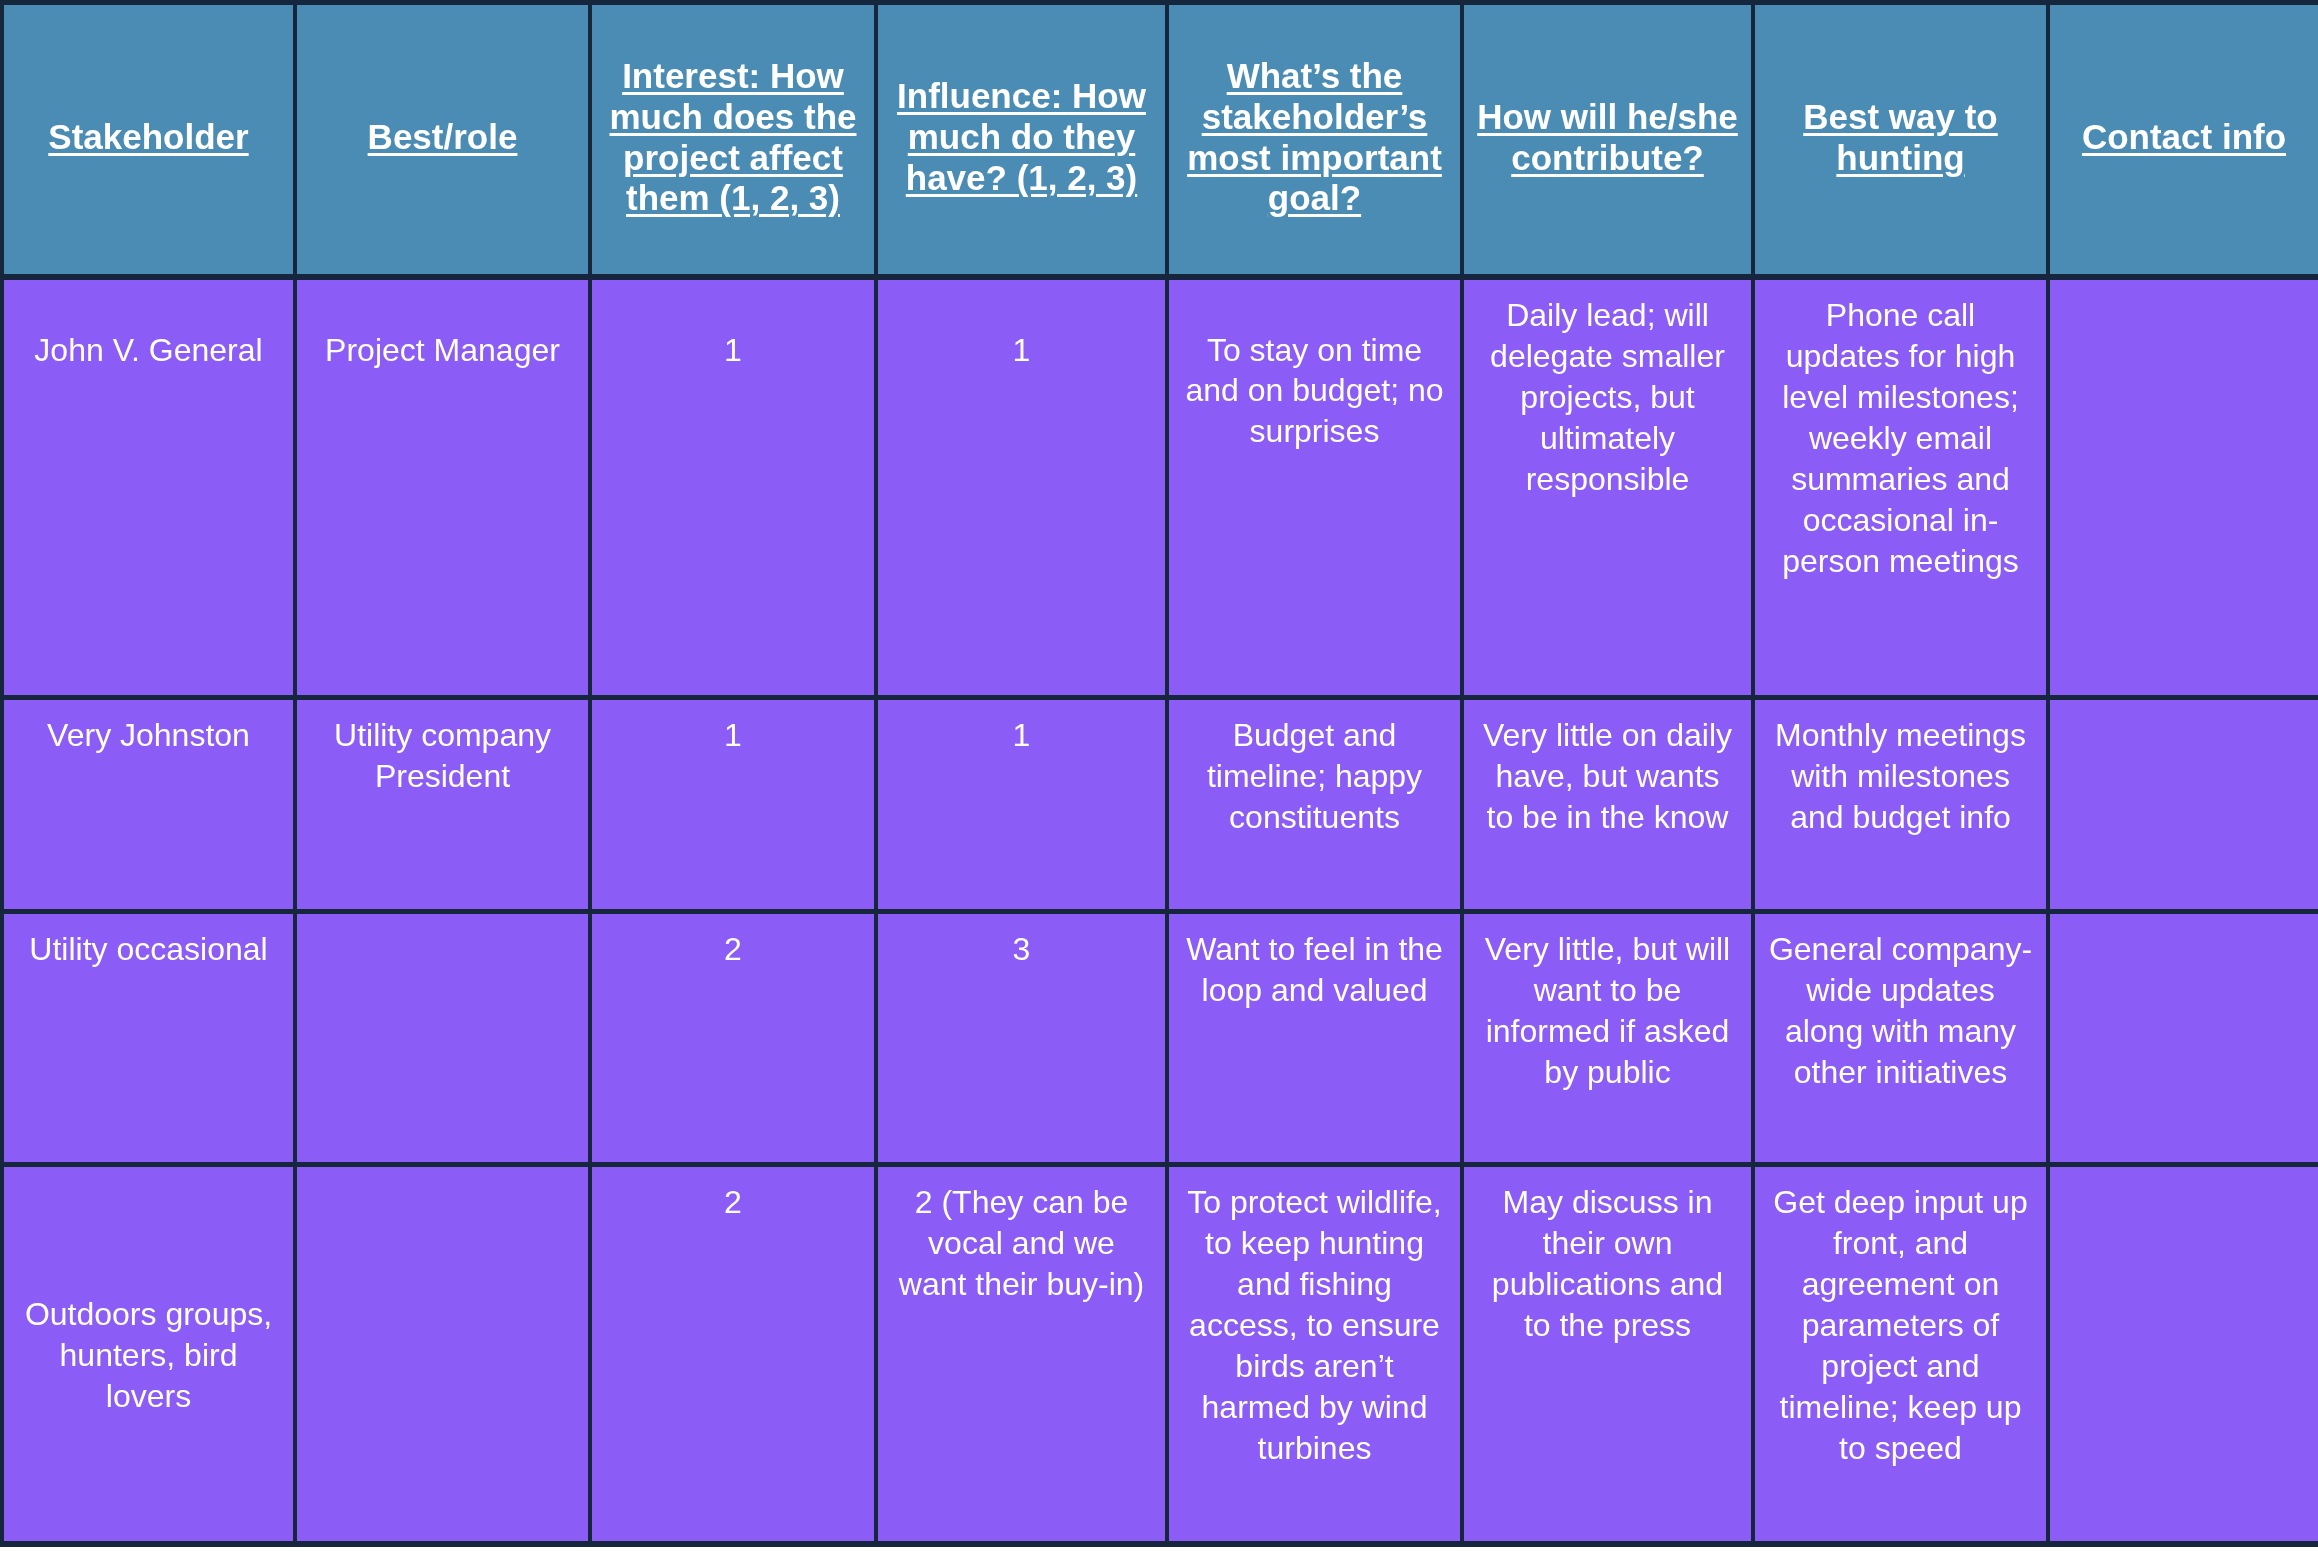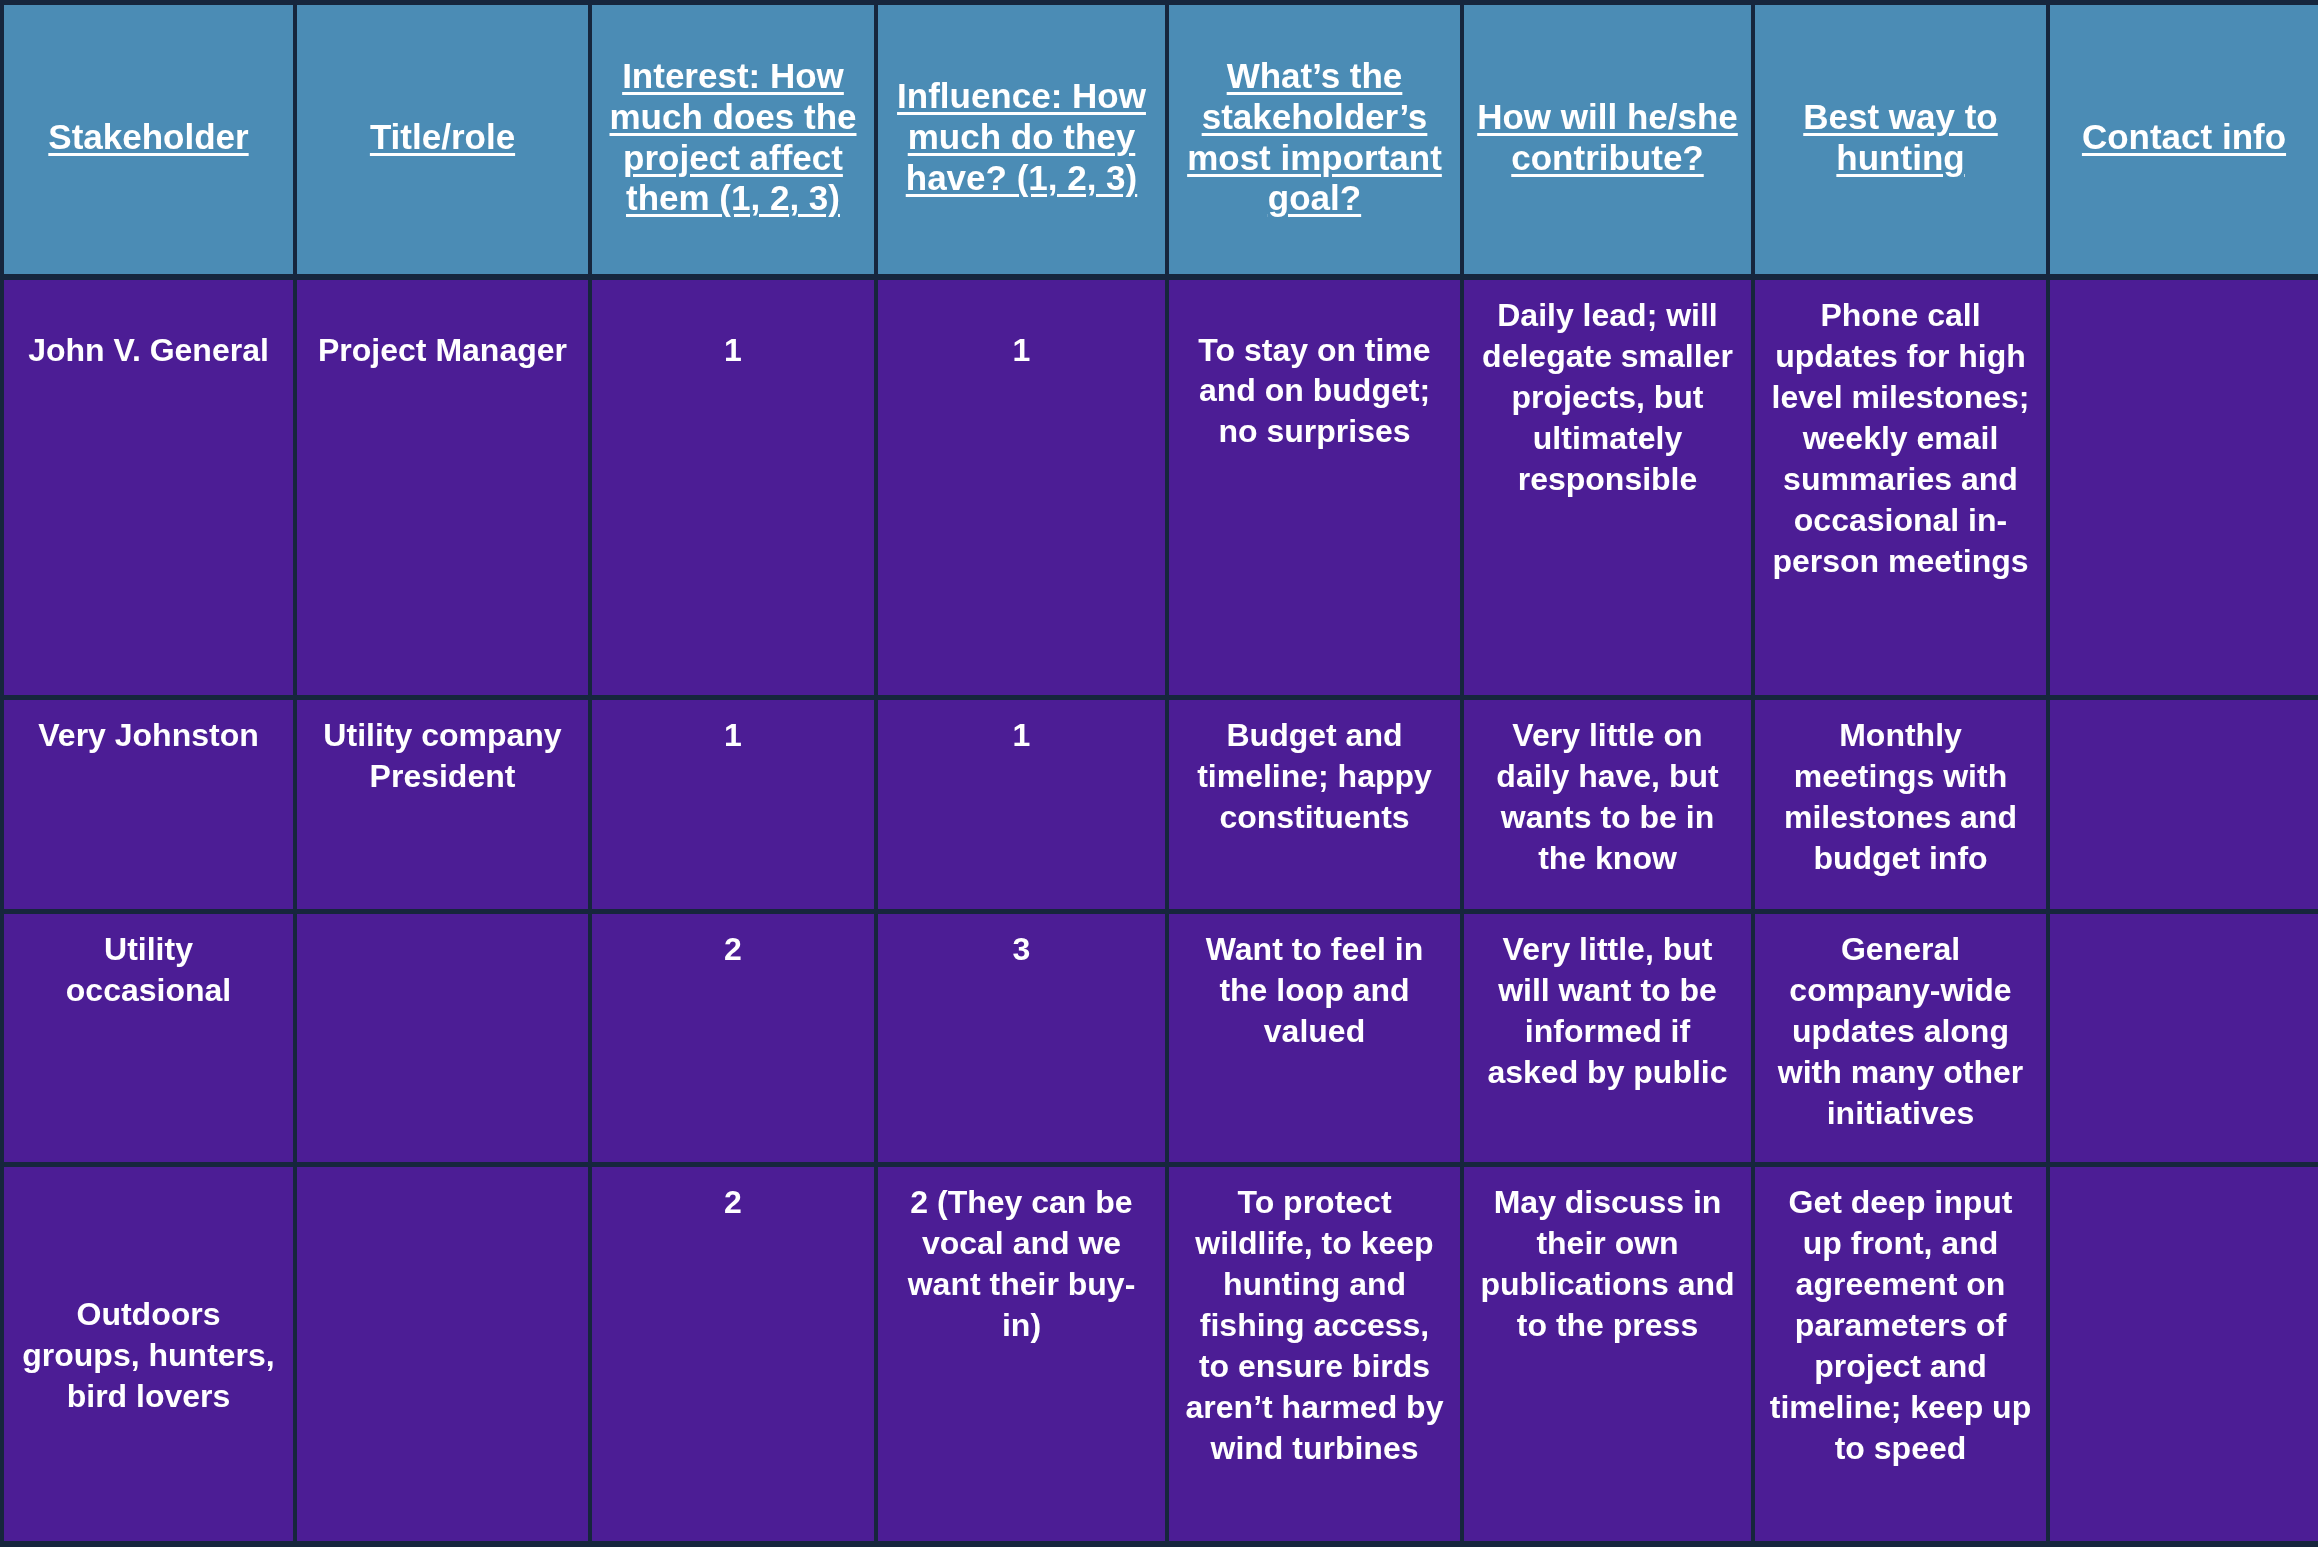--- a/index.html
+++ b/index.html
@@ -99,7 +99,7 @@
   <thead>
     <tr>
       <th class="head-cell"><span class="hl">Stakeholder</span></th>
-      <th class="head-cell"><span class="hl">Title/role</span></th>
+      <th class="head-cell"><span class="hl">Best/role</span></th>
       <th class="head-cell"><span class="hl">Interest: How much does the project affect them (1, 2, 3)</span></th>
       <th class="head-cell"><span class="hl">Influence: How much do they have? (1, 2, 3)</span></th>
       <th class="head-cell"><span class="hl">What’s the stakeholder’s most important goal?</span></th>

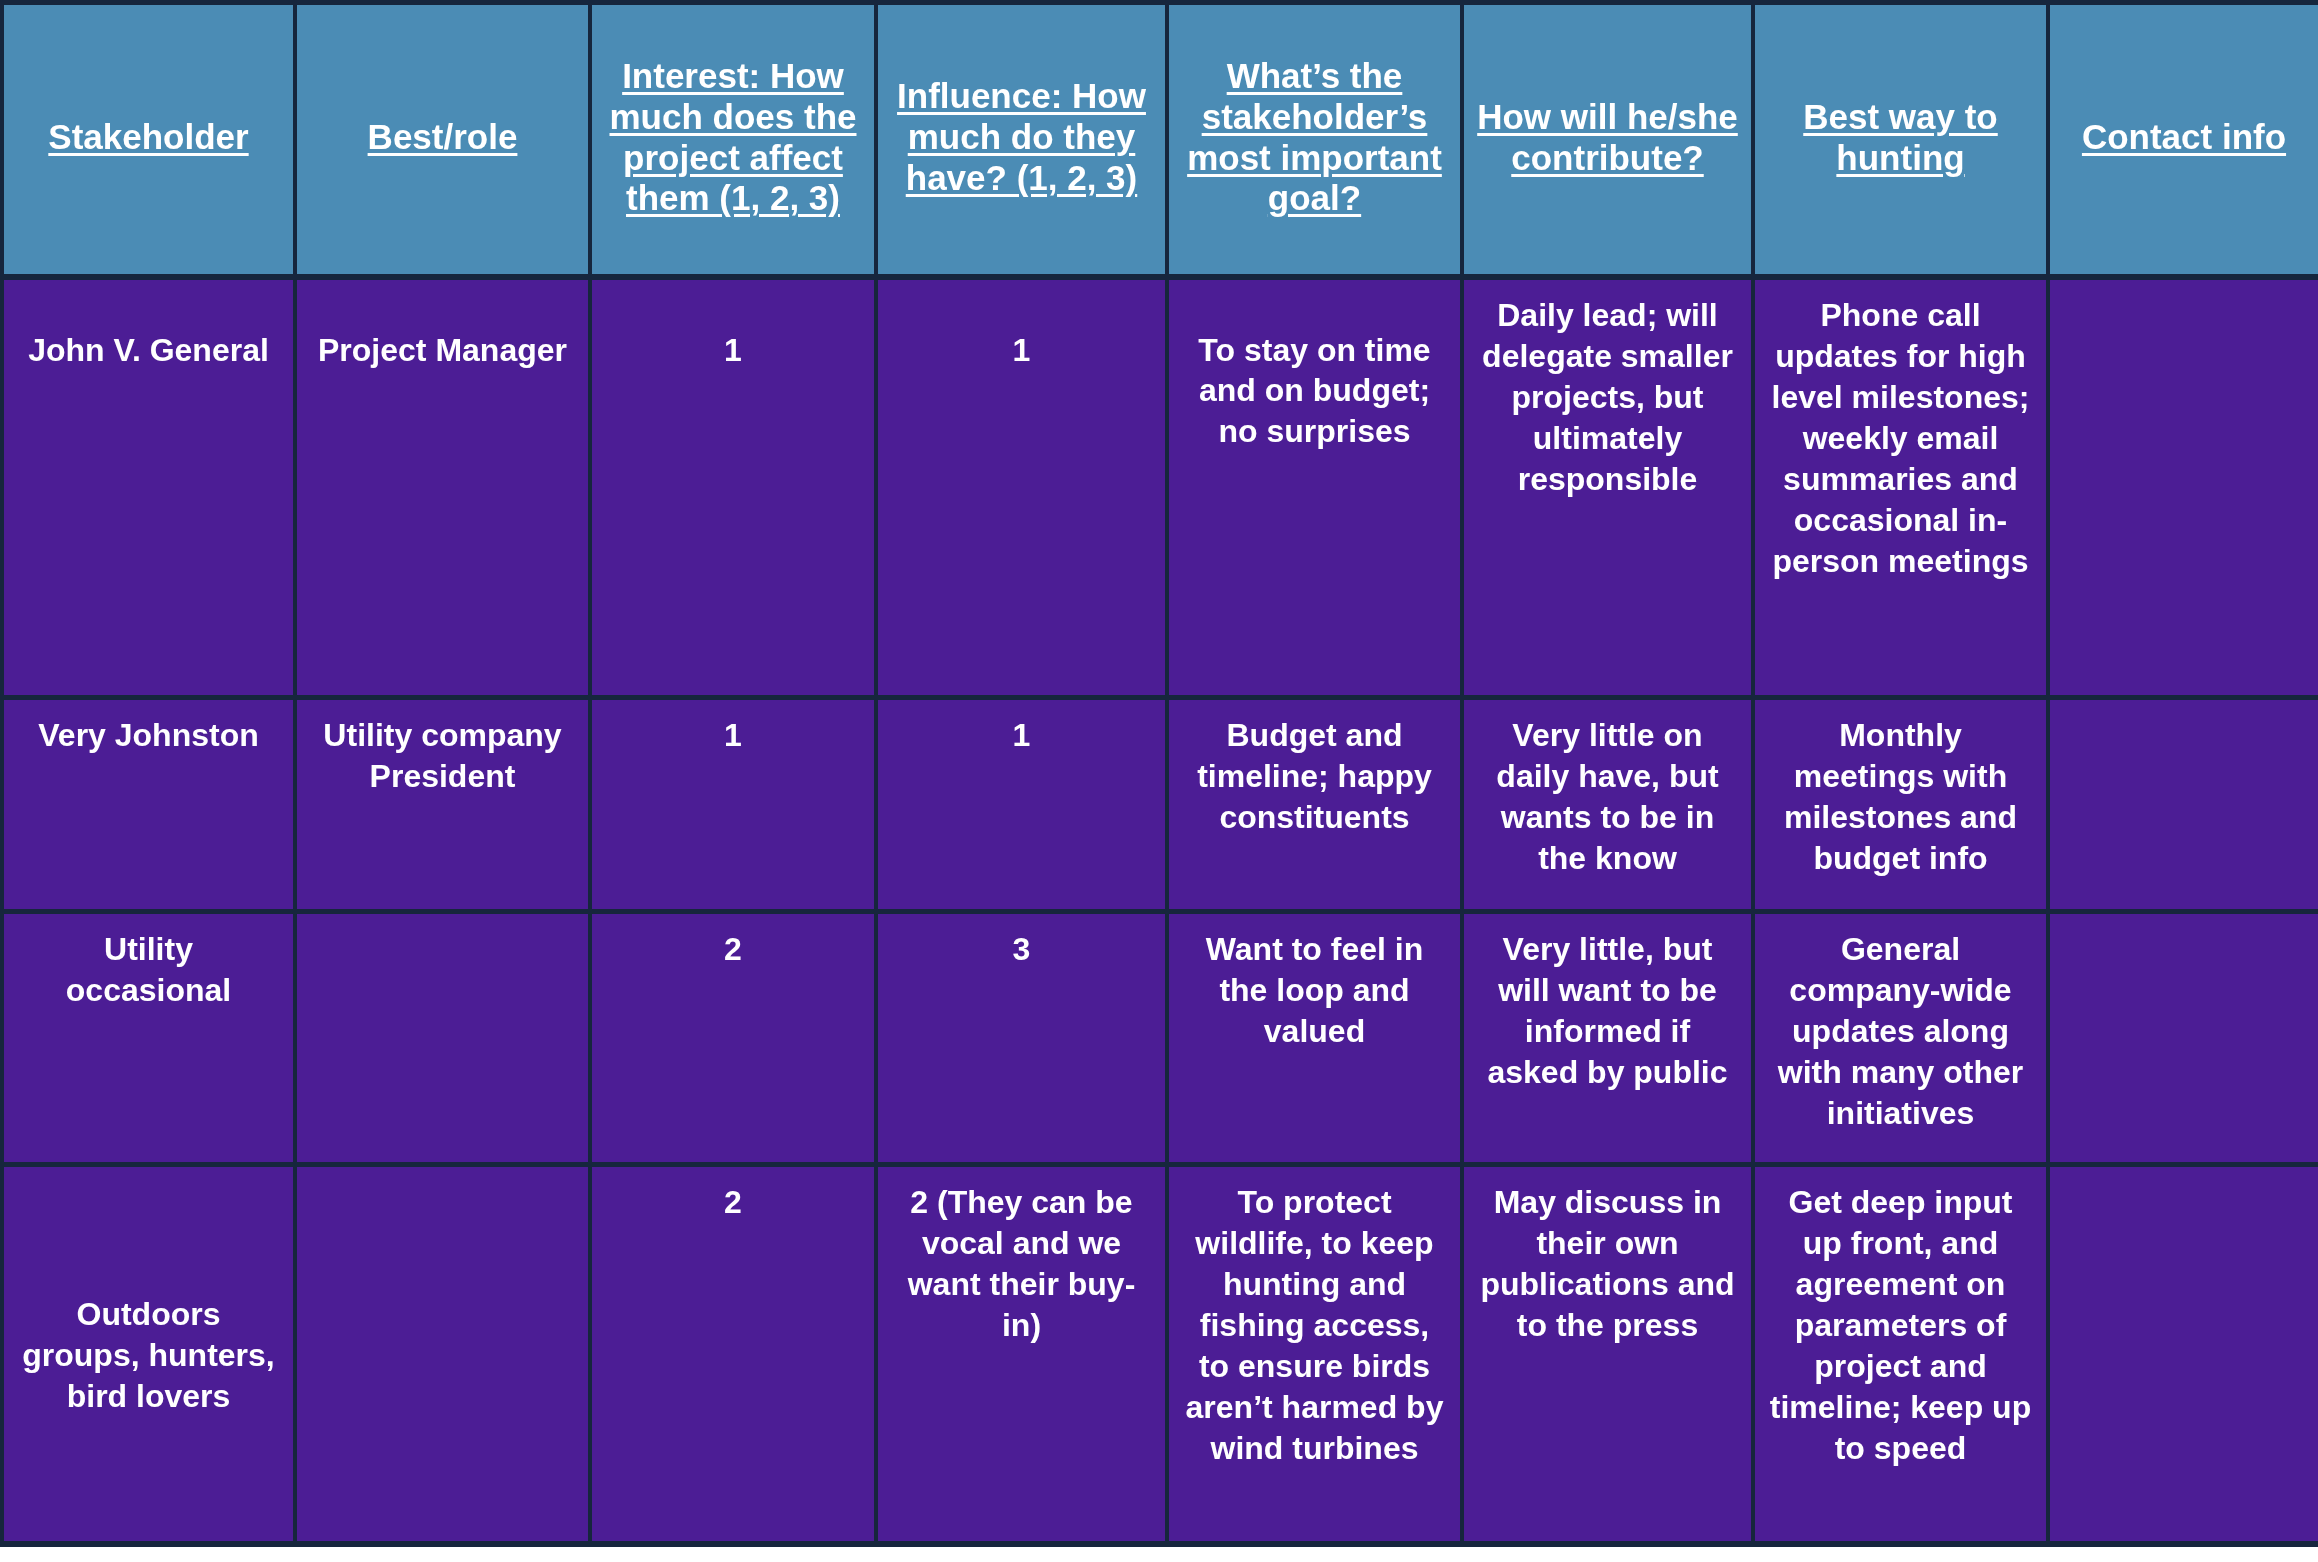--- a/index.html
+++ b/index.html
@@ -56,10 +56,10 @@
   }
 
   td.body-cell {
-    background: #4c1d95;
+    background: #8b5cf6;
     color: #ffffff;
     font-size: 32px;
-    font-weight: bold;
+    font-weight: normal;
     line-height: 1.28;
     text-align: center;
     vertical-align: top;

